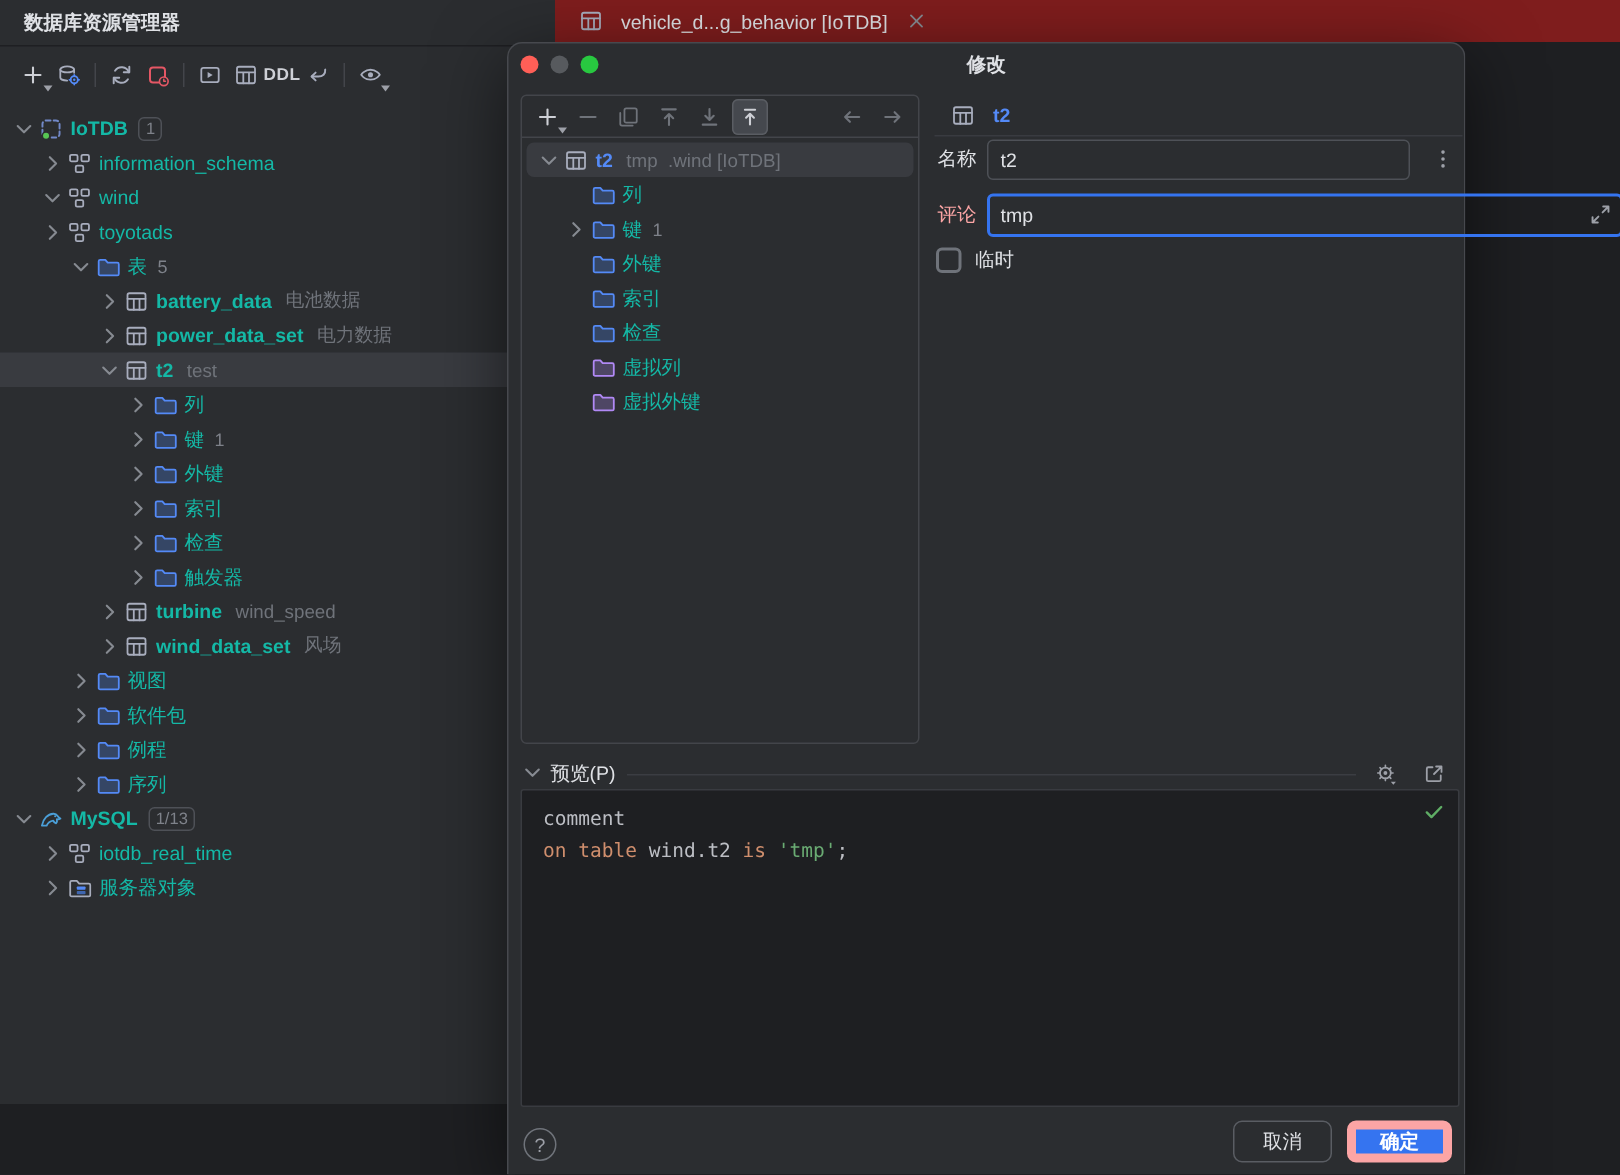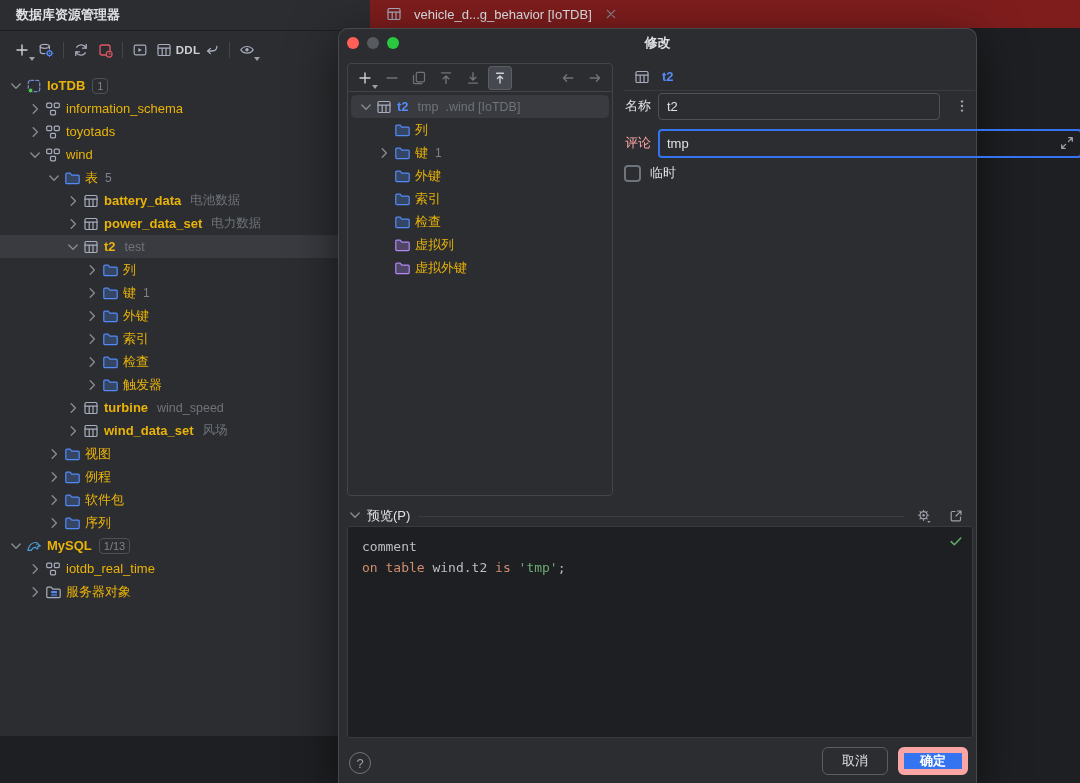--- a/index.html
+++ b/index.html
@@ -22,7 +22,7 @@
   .trow.selected { background:#393b40; }
   .chev { width:16px; height:16px; flex:0 0 16px; display:flex; align-items:center; justify-content:center; }
   .ticon { width:16px; height:16px; flex:0 0 16px; margin:0 5px 0 2px; display:flex; align-items:center; justify-content:center; }
-  .tlabel { color:#eab308; }
+  .tlabel { color:#14b8a6; }
   .tlabel.bold { font-weight:bold; }
   .tlabel.blue { color:#548af7; }
   .tmeta { color:#7e828a; font-size:12px; margin-left:7px; }

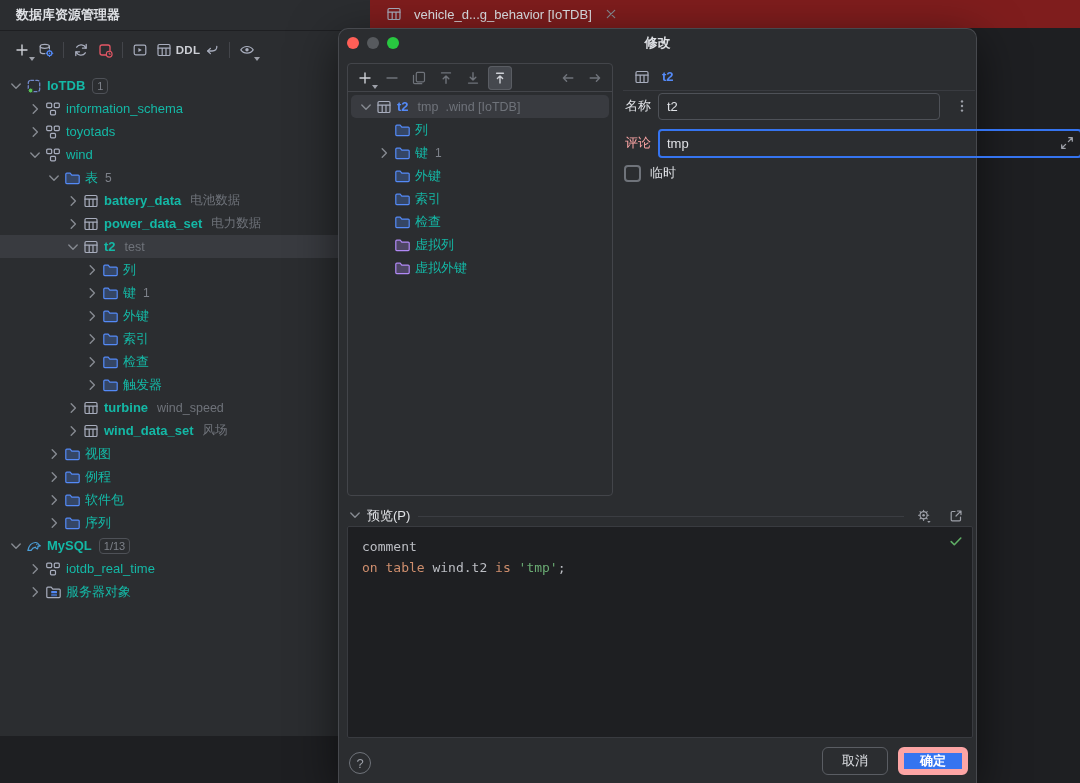--- a/index.html
+++ b/index.html
@@ -215,7 +215,7 @@
       <div class="trow" style="padding-left: 27px;">
         <span class="chev">
           <svg width="16" height="16" viewBox="0 0 16 16" fill="none" xmlns="http://www.w3.org/2000/svg" stroke-linecap="round" stroke-linejoin="round">
-            <path d="M6.2 3.8 10.4 8l-4.2 4.2" stroke="#868a91" stroke-width="1.4"></path>
+            <path d="M3.8 6 8 10.2 12.2 6" stroke="#868a91" stroke-width="1.4"></path>
           </svg>
         </span>
         <span class="ticon">
@@ -225,12 +225,12 @@
             <rect x="5.5" y="9.4" width="5" height="4.4" rx="1" stroke="#a8adbd" stroke-width="1.2"></rect>
           </svg>
         </span>
-        <span class="tlabel">toyotads</span>
+        <span class="tlabel">wind</span>
       </div>
       <div class="trow" style="padding-left: 27px;">
         <span class="chev">
           <svg width="16" height="16" viewBox="0 0 16 16" fill="none" xmlns="http://www.w3.org/2000/svg" stroke-linecap="round" stroke-linejoin="round">
-            <path d="M3.8 6 8 10.2 12.2 6" stroke="#868a91" stroke-width="1.4"></path>
+            <path d="M6.2 3.8 10.4 8l-4.2 4.2" stroke="#868a91" stroke-width="1.4"></path>
           </svg>
         </span>
         <span class="ticon">
@@ -240,7 +240,7 @@
             <rect x="5.5" y="9.4" width="5" height="4.4" rx="1" stroke="#a8adbd" stroke-width="1.2"></rect>
           </svg>
         </span>
-        <span class="tlabel">wind</span>
+        <span class="tlabel">toyotads</span>
       </div>
       <div class="trow" style="padding-left: 46px;">
         <span class="chev">

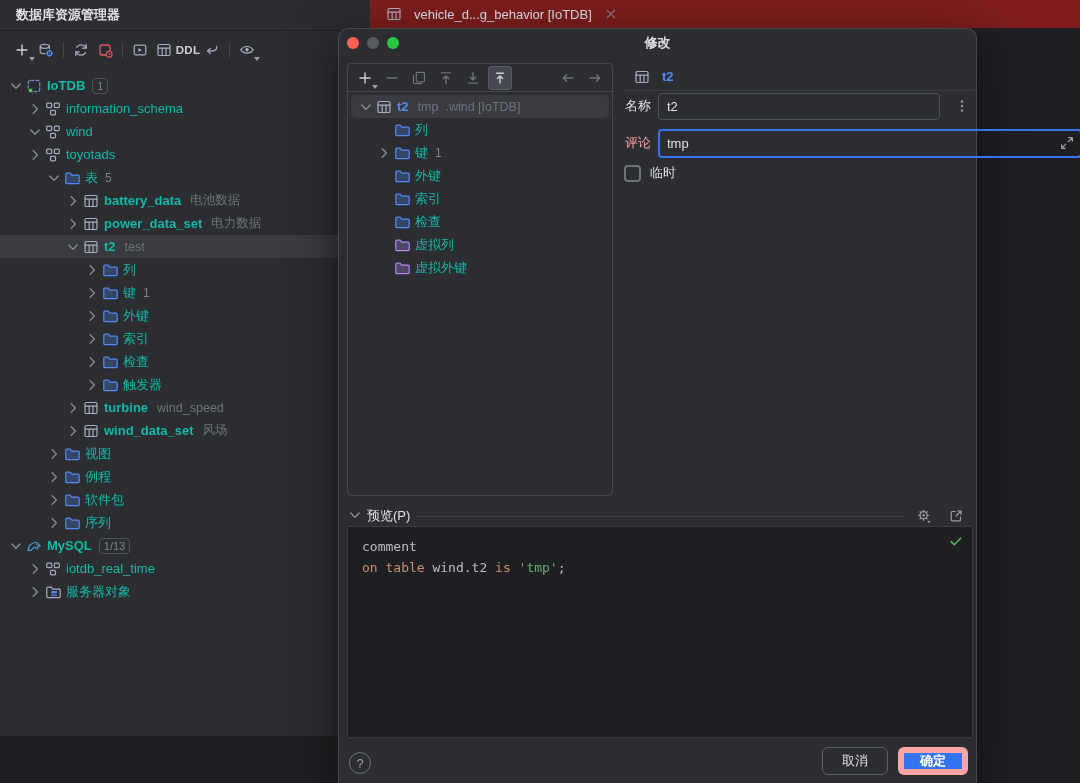--- a/index.html
+++ b/index.html
@@ -434,20 +434,20 @@
             <path d="M1.8 4.2c0-.6.4-1 1-1h3.4l1.6 1.9h6.4c.6 0 1 .4 1 1v6.5c0 .6-.4 1-1 1H2.8c-.6 0-1-.4-1-1z" fill="#548af744" stroke="#548af7" stroke-width="1.2"></path>
           </svg>
         </span>
+        <span class="tlabel">软件包</span>
+      </div>
+      <div class="trow" style="padding-left: 46px;">
+        <span class="chev">
+          <svg width="16" height="16" viewBox="0 0 16 16" fill="none" xmlns="http://www.w3.org/2000/svg" stroke-linecap="round" stroke-linejoin="round">
+            <path d="M6.2 3.8 10.4 8l-4.2 4.2" stroke="#868a91" stroke-width="1.4"></path>
+          </svg>
+        </span>
+        <span class="ticon">
+          <svg width="16" height="16" viewBox="0 0 16 16" fill="none" xmlns="http://www.w3.org/2000/svg" stroke-linecap="round" stroke-linejoin="round">
+            <path d="M1.8 4.2c0-.6.4-1 1-1h3.4l1.6 1.9h6.4c.6 0 1 .4 1 1v6.5c0 .6-.4 1-1 1H2.8c-.6 0-1-.4-1-1z" fill="#548af744" stroke="#548af7" stroke-width="1.2"></path>
+          </svg>
+        </span>
         <span class="tlabel">例程</span>
-      </div>
-      <div class="trow" style="padding-left: 46px;">
-        <span class="chev">
-          <svg width="16" height="16" viewBox="0 0 16 16" fill="none" xmlns="http://www.w3.org/2000/svg" stroke-linecap="round" stroke-linejoin="round">
-            <path d="M6.2 3.8 10.4 8l-4.2 4.2" stroke="#868a91" stroke-width="1.4"></path>
-          </svg>
-        </span>
-        <span class="ticon">
-          <svg width="16" height="16" viewBox="0 0 16 16" fill="none" xmlns="http://www.w3.org/2000/svg" stroke-linecap="round" stroke-linejoin="round">
-            <path d="M1.8 4.2c0-.6.4-1 1-1h3.4l1.6 1.9h6.4c.6 0 1 .4 1 1v6.5c0 .6-.4 1-1 1H2.8c-.6 0-1-.4-1-1z" fill="#548af744" stroke="#548af7" stroke-width="1.2"></path>
-          </svg>
-        </span>
-        <span class="tlabel">软件包</span>
       </div>
       <div class="trow" style="padding-left: 46px;">
         <span class="chev">

